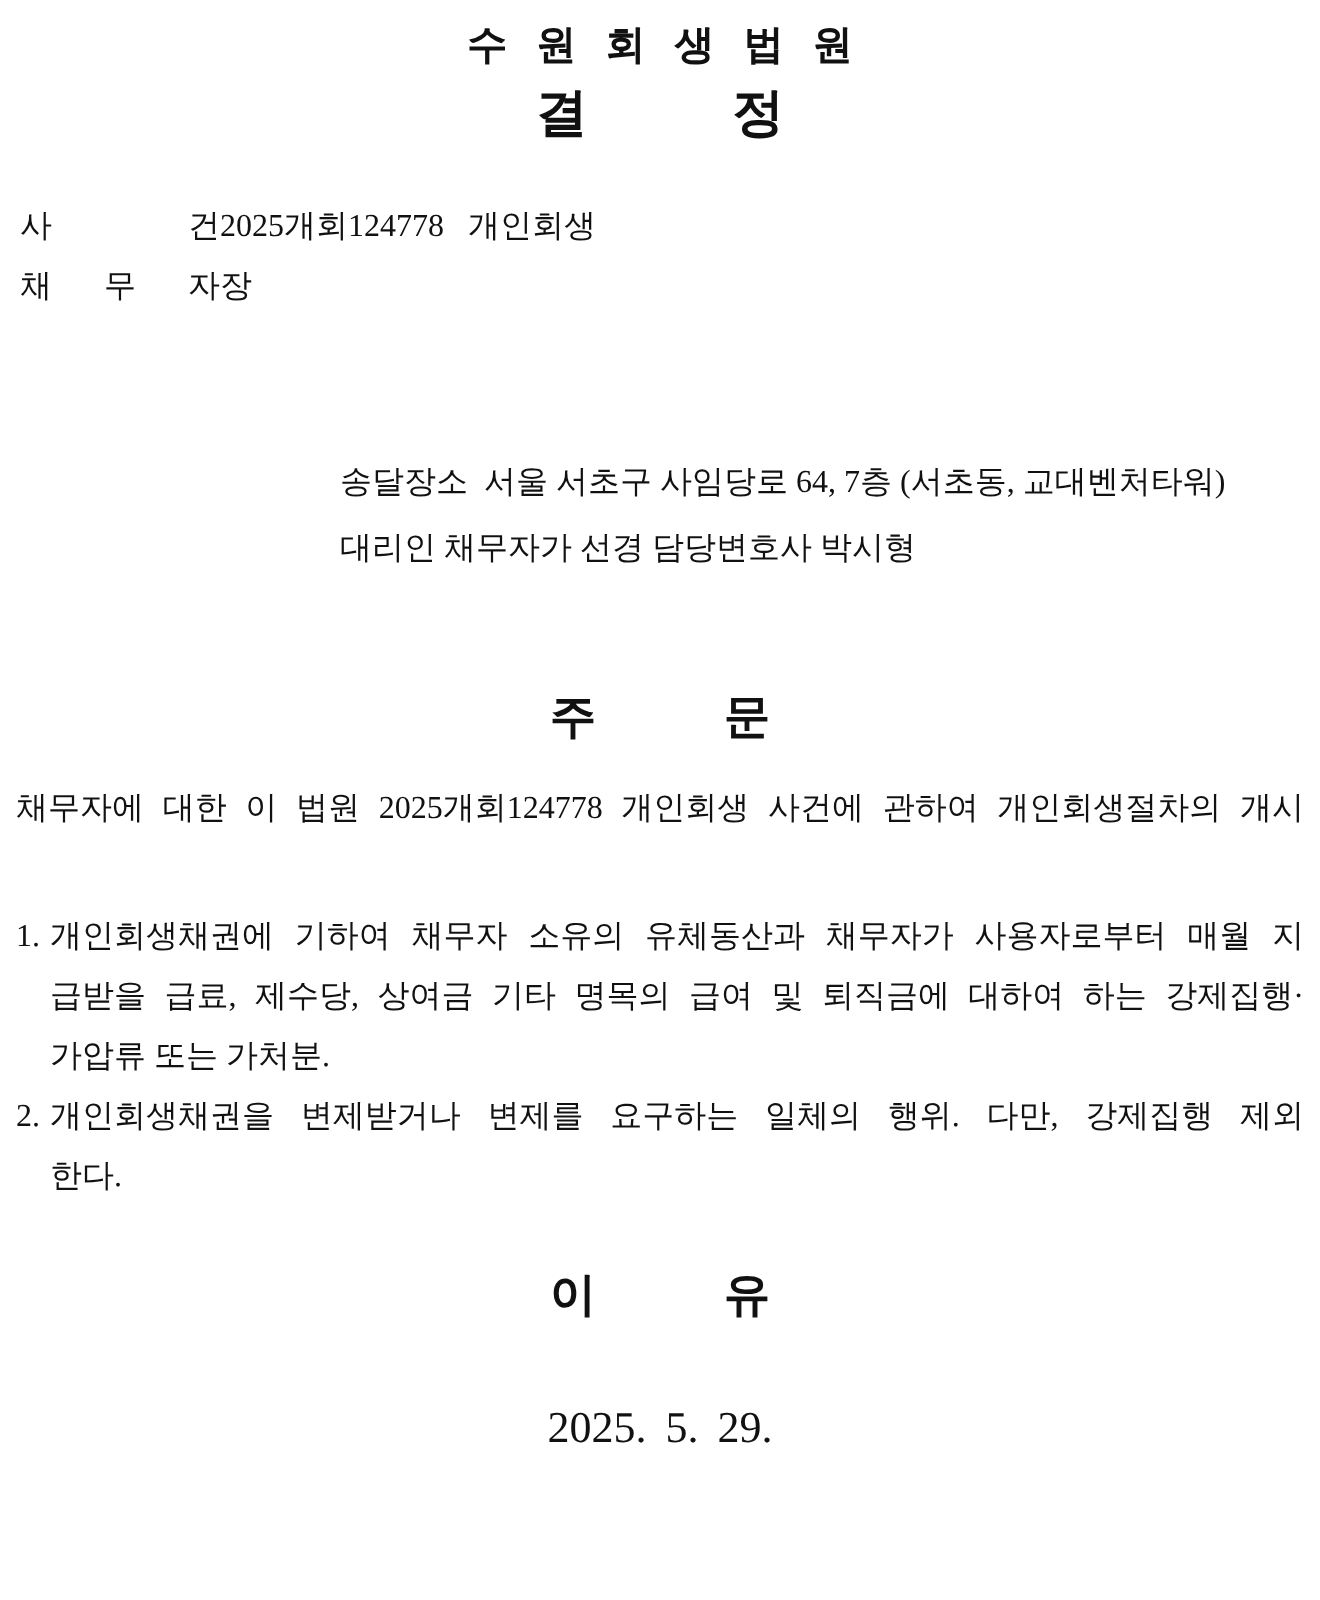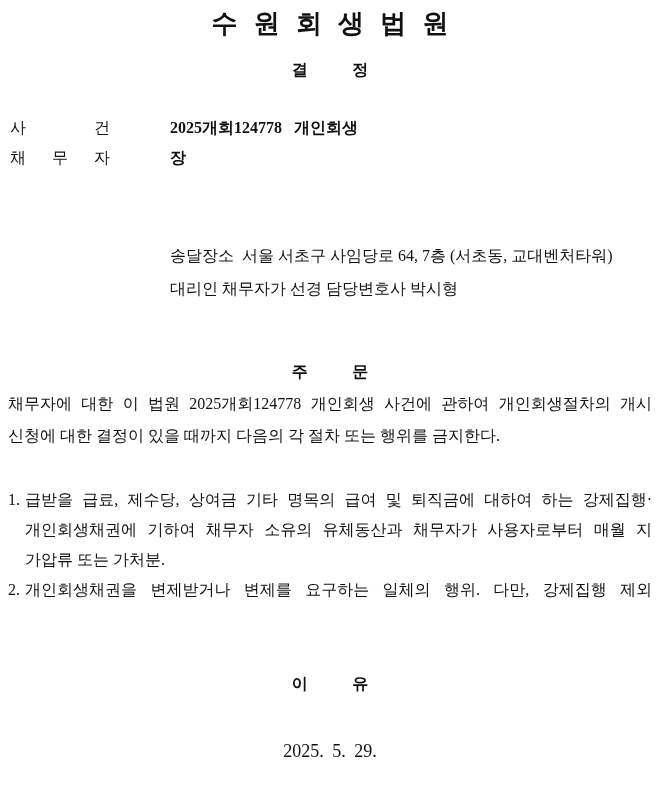--- a/index.html
+++ b/index.html
@@ -19,7 +19,7 @@
   .court-title {
     font-family: "Liberation Sans", "DejaVu Sans", sans-serif;
     font-weight: bold;
-    font-size: 26px;
+    font-size: 20px;
     line-height: 30px;
     text-align: center;
     word-spacing: 9px;

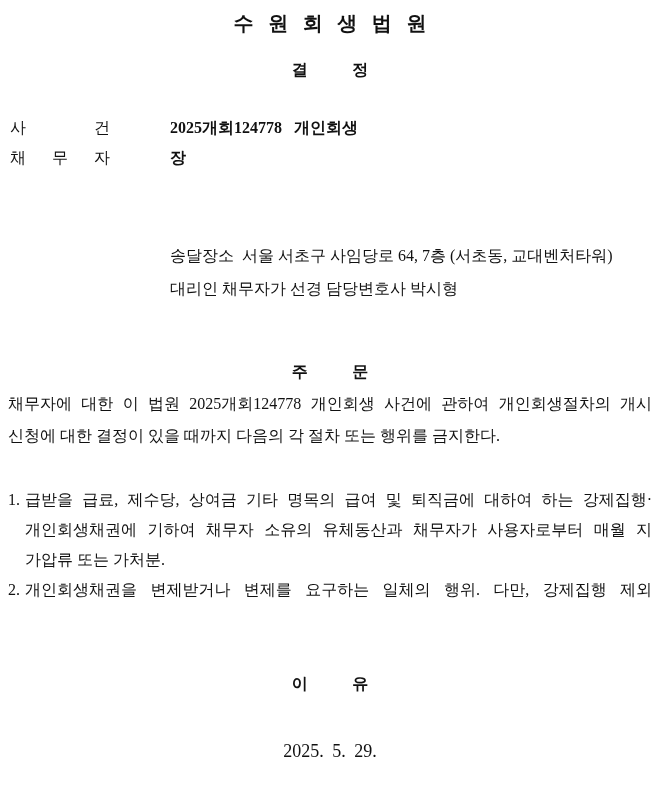--- a/index.html
+++ b/index.html
@@ -28,10 +28,10 @@
   .doc-type {
     font-family: "Liberation Sans", "DejaVu Sans", sans-serif;
     font-weight: bold;
-    font-size: 16px;
+    font-size: 26px;
     line-height: 30px;
     text-align: center;
-    margin-top: 17px;
+    margin-top: 3px;
     white-space: pre;
   }
 

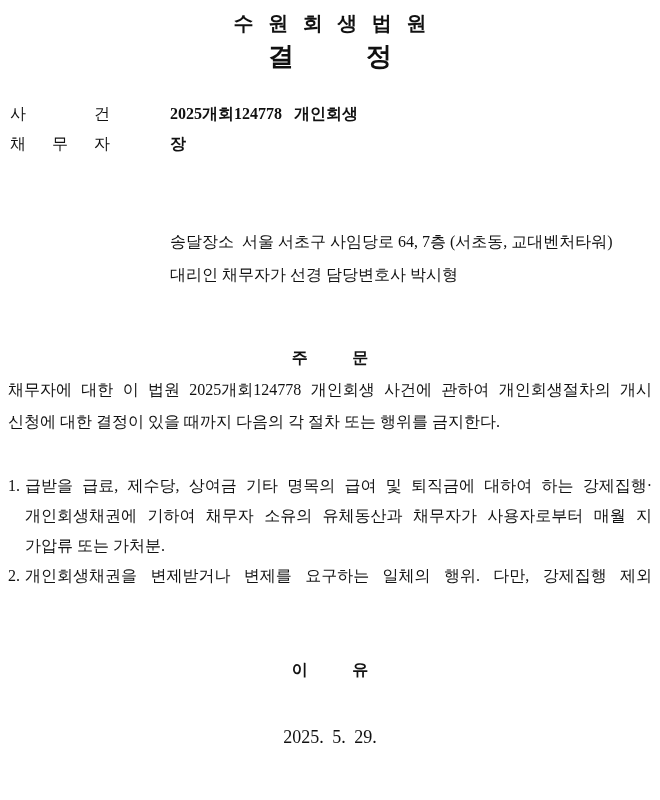--- a/index.html
+++ b/index.html
@@ -48,9 +48,7 @@
     flex: none;
   }
   .party-value {
-    margin-left: 60px;
     white-space: pre;
-    font-weight: bold;
   }
 
   .address-block {

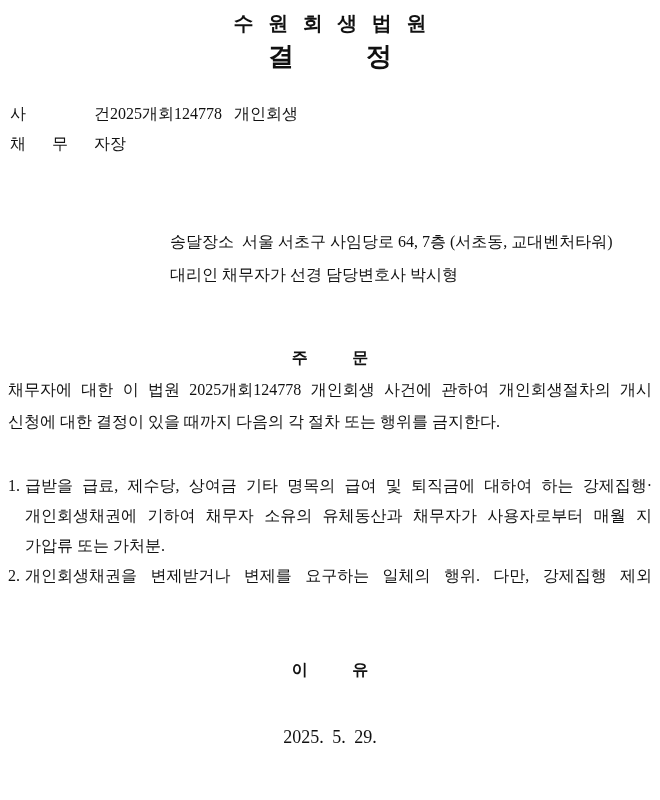--- a/index.html
+++ b/index.html
@@ -60,7 +60,7 @@
   .section-heading {
     font-family: "Liberation Sans", "DejaVu Sans", sans-serif;
     font-weight: bold;
-    font-size: 16px;
+    font-size: 23px;
     line-height: 30px;
     text-align: center;
     white-space: pre;

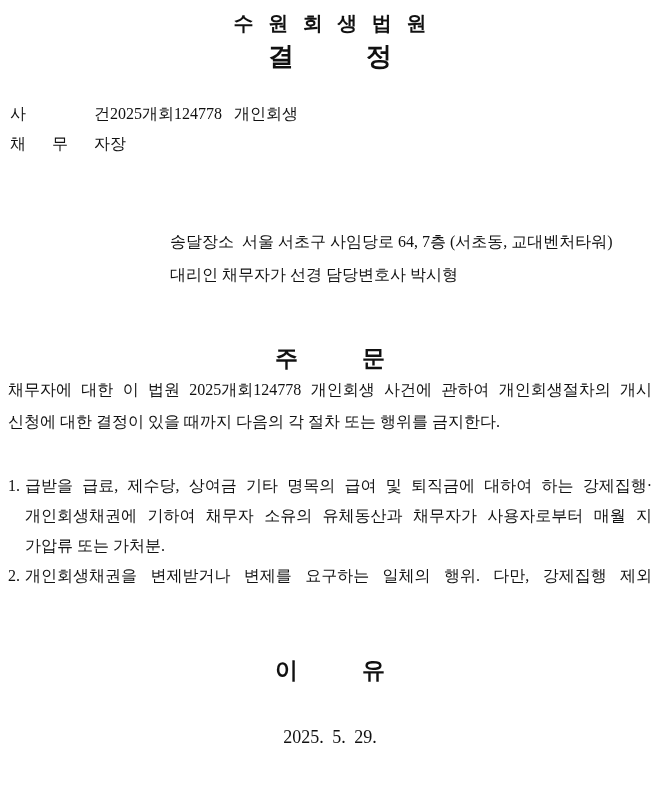--- a/index.html
+++ b/index.html
@@ -68,7 +68,7 @@
   .order-heading { margin-top: 52px; }
   .reason-heading { margin-top: 64px; }
 
-  .order-paragraph { margin-top: 1px; }
+  .order-paragraph { margin-top: 16px; }
   .order-paragraph .line { line-height: 32px; }
   .jline {
     text-align: justify;

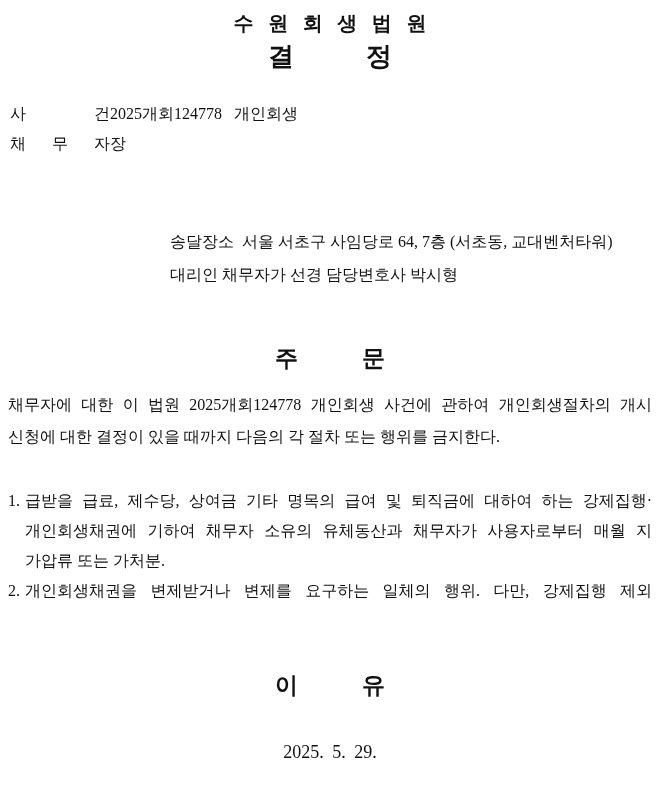--- a/index.html
+++ b/index.html
@@ -131,7 +131,6 @@
 
   <div class="order-paragraph">
     <div class="line jline">채무자에 대한 이 법원 2025개회124778 개인회생 사건에 관하여 개인회생절차의 개시</div>
-    <div class="line">신청에 대한 결정이 있을 때까지 다음의 각 절차 또는 행위를 금지한다.</div>
   </div>
 
   <div class="order-list">

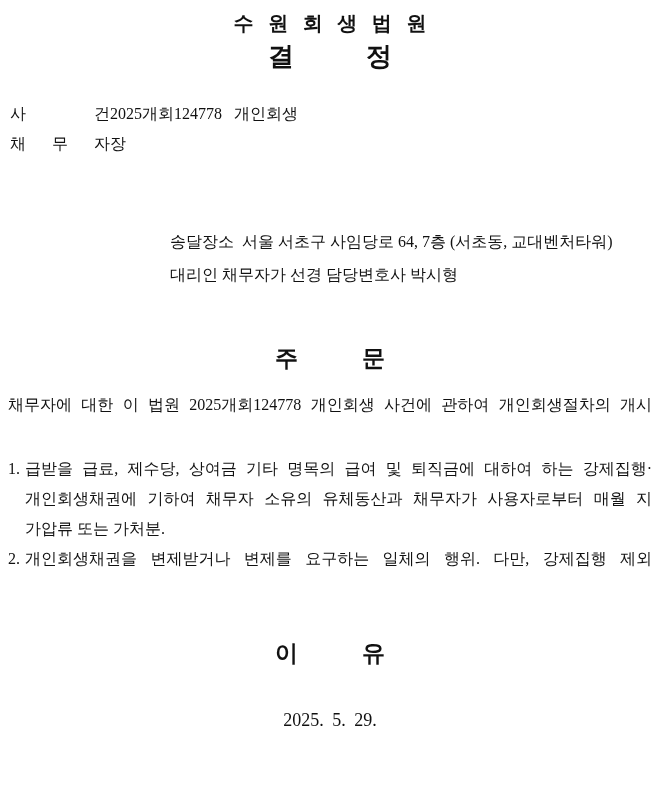--- a/index.html
+++ b/index.html
@@ -137,8 +137,8 @@
     <div class="order-item">
       <div class="item-num">1.</div>
       <div class="item-lines">
+        <div class="line jline">개인회생채권에 기하여 채무자 소유의 유체동산과 채무자가 사용자로부터 매월 지</div>
         <div class="line jline">급받을 급료, 제수당, 상여금 기타 명목의 급여 및 퇴직금에 대하여 하는 강제집행·</div>
-        <div class="line jline">개인회생채권에 기하여 채무자 소유의 유체동산과 채무자가 사용자로부터 매월 지</div>
         <div class="line">가압류 또는 가처분.</div>
       </div>
     </div>

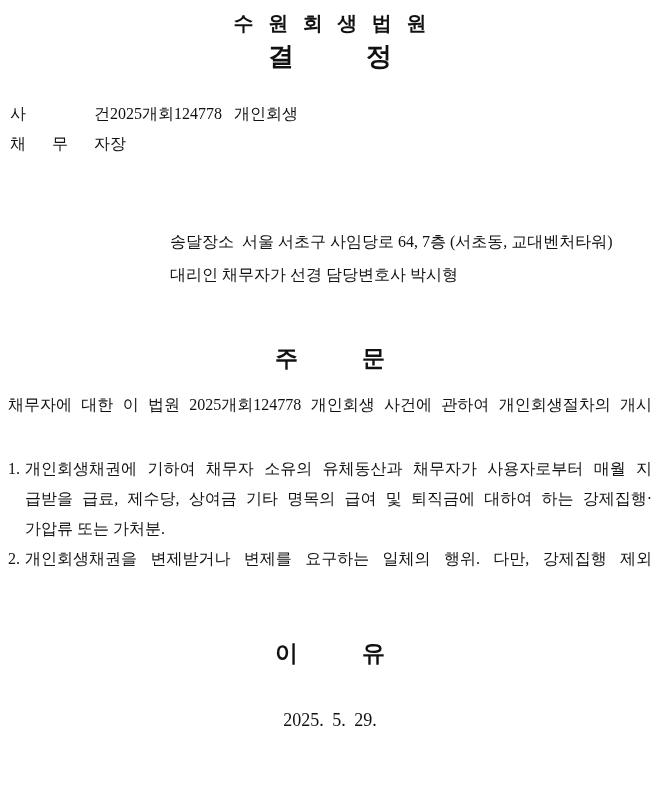--- a/index.html
+++ b/index.html
@@ -146,6 +146,7 @@
       <div class="item-num">2.</div>
       <div class="item-lines">
         <div class="line jline">개인회생채권을 변제받거나 변제를 요구하는 일체의 행위. 다만, 강제집행 제외</div>
+        <div class="line">한다.</div>
       </div>
     </div>
   </div>

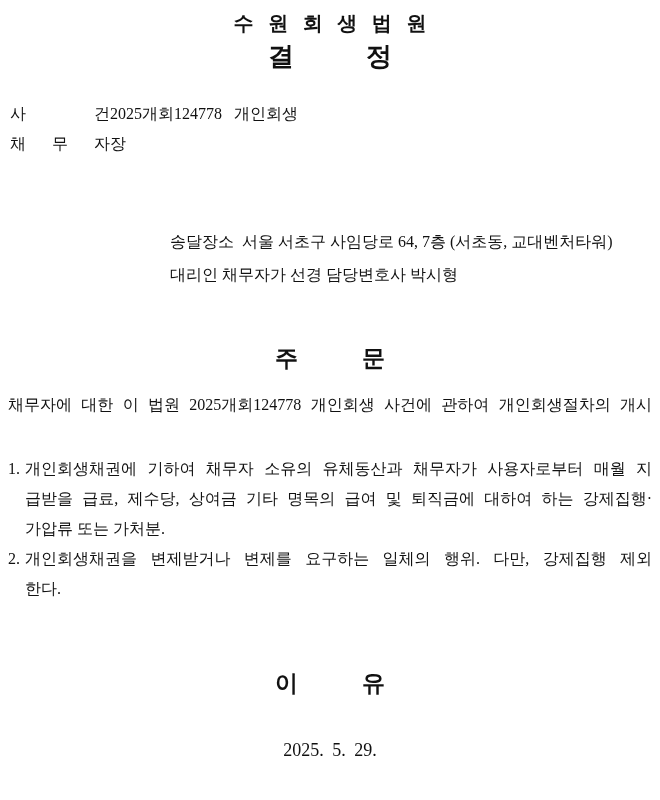--- a/index.html
+++ b/index.html
@@ -66,7 +66,7 @@
     white-space: pre;
   }
   .order-heading { margin-top: 52px; }
-  .reason-heading { margin-top: 64px; }
+  .reason-heading { margin-top: 28px; }
 
   .order-paragraph { margin-top: 16px; }
   .order-paragraph .line { line-height: 32px; }

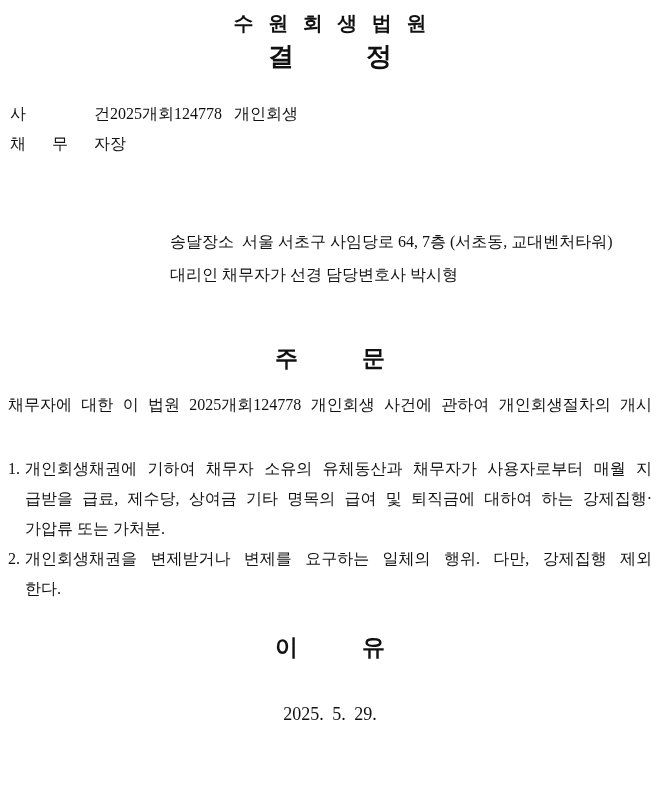--- a/index.html
+++ b/index.html
@@ -91,7 +91,7 @@
     margin-top: 37px;
     line-height: 30px;
     text-align: center;
-    font-size: 18px;
+    font-size: 22px;
     word-spacing: 4px;
   }
 </style>

